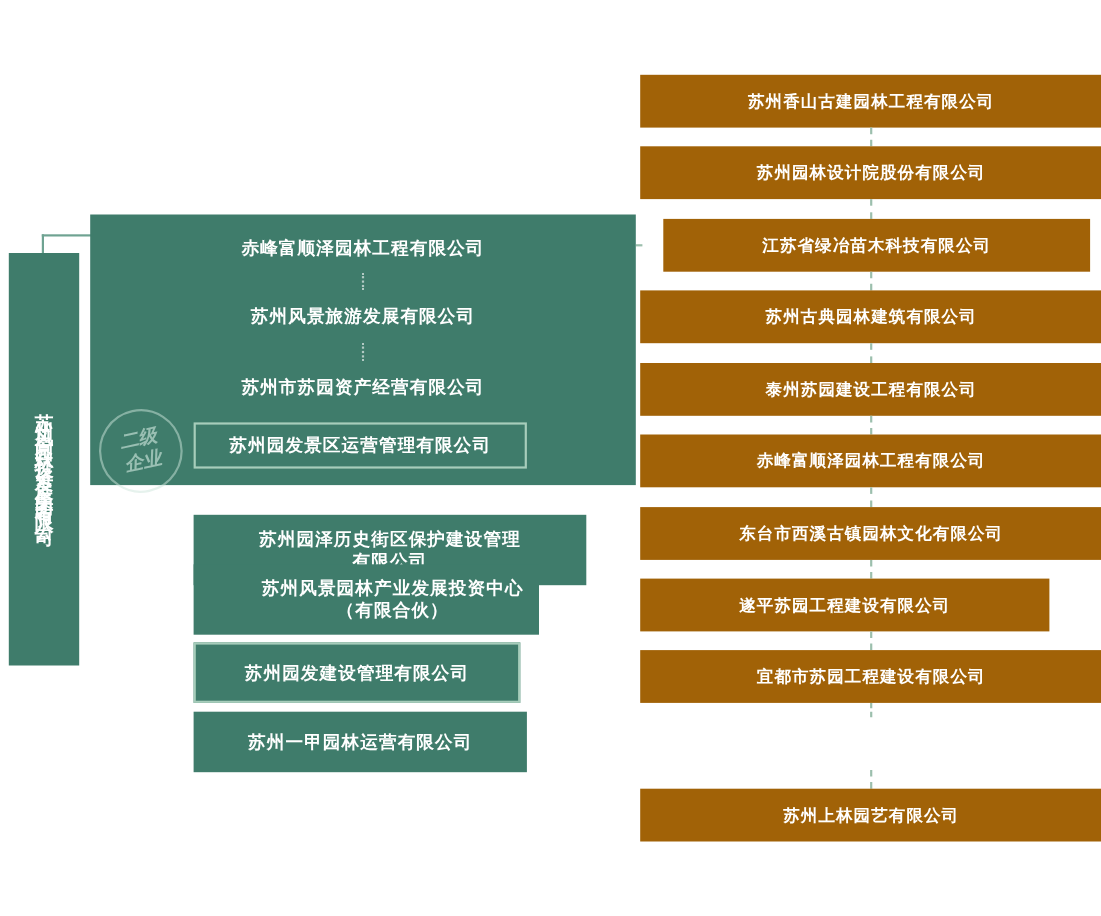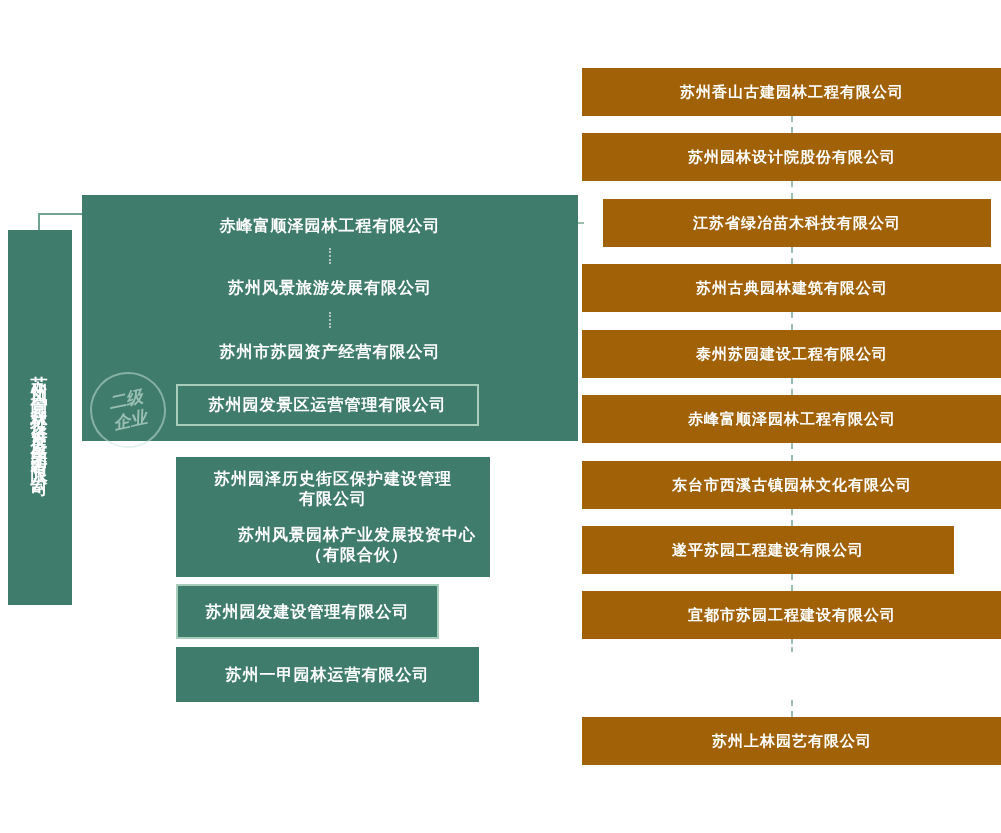--- a/index.html
+++ b/index.html
@@ -118,7 +118,7 @@
 
   <div class="node mid-label outlined" style="left:176px; top:384px; width:303px; height:42px;">苏州园发景区运营管理有限公司</div>
 
-  <div class="node mid-label dark" style="left:176px; top:457px; width:314px; height:64px;">苏州园泽历史街区保护建设管理
+  <div class="node mid-label dark" style="left:176px; top:468px; width:357px; height:64px;">苏州园泽历史街区保护建设管理
 有限公司</div>
   <div class="node mid-label dark" style="left:176px; top:513px; width:314px; height:64px;padding-left:48px;">苏州风景园林产业发展投资中心
 （有限合伙）</div>

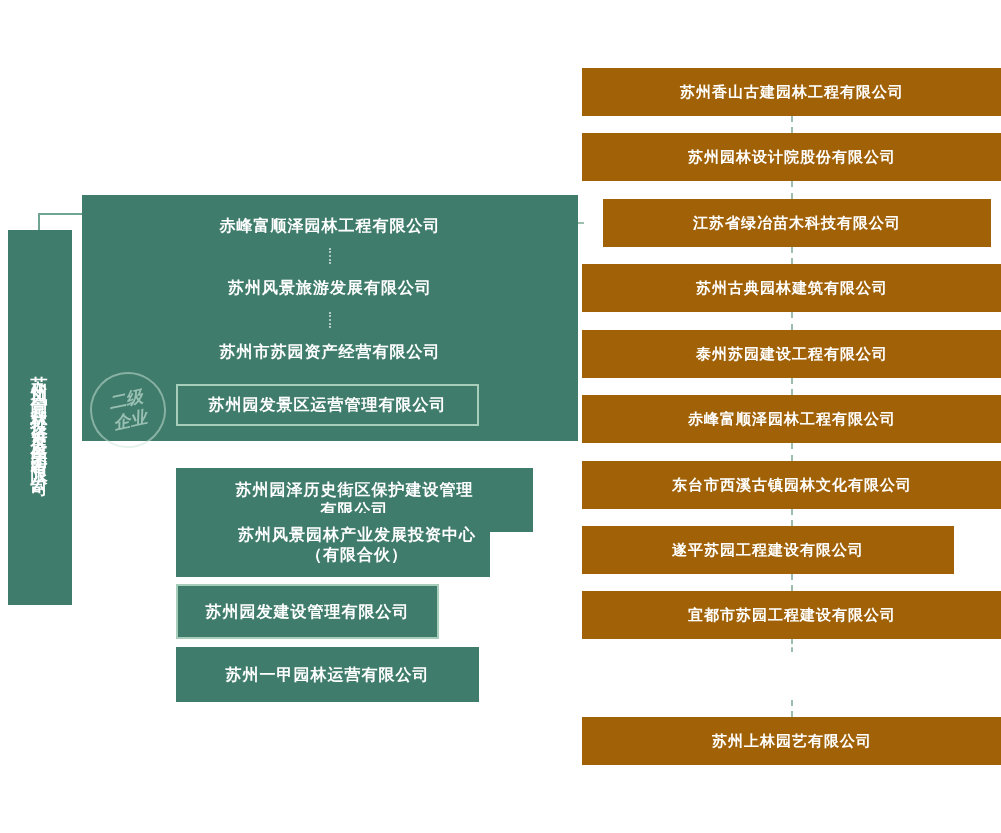--- a/index.html
+++ b/index.html
@@ -122,7 +122,7 @@
 有限公司</div>
   <div class="node mid-label dark" style="left:176px; top:513px; width:314px; height:64px;padding-left:48px;">苏州风景园林产业发展投资中心
 （有限合伙）</div>
-  <div class="node mid-label outlined" style="left:176px; top:584px; width:263px; height:55px;">苏州园发建设管理有限公司</div>
+  <div class="node mid-label outlined" style="left:176px; top:584px; width:297px; height:55px;">苏州园发建设管理有限公司</div>
   <div class="node mid-label dark" style="left:176px; top:647px; width:303px; height:55px;">苏州一甲园林运营有限公司</div>
 
   <div class="watermark">二级

